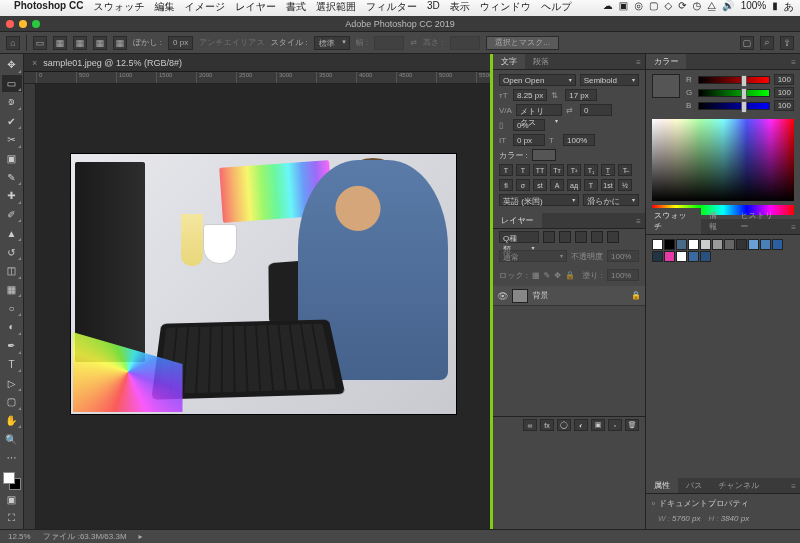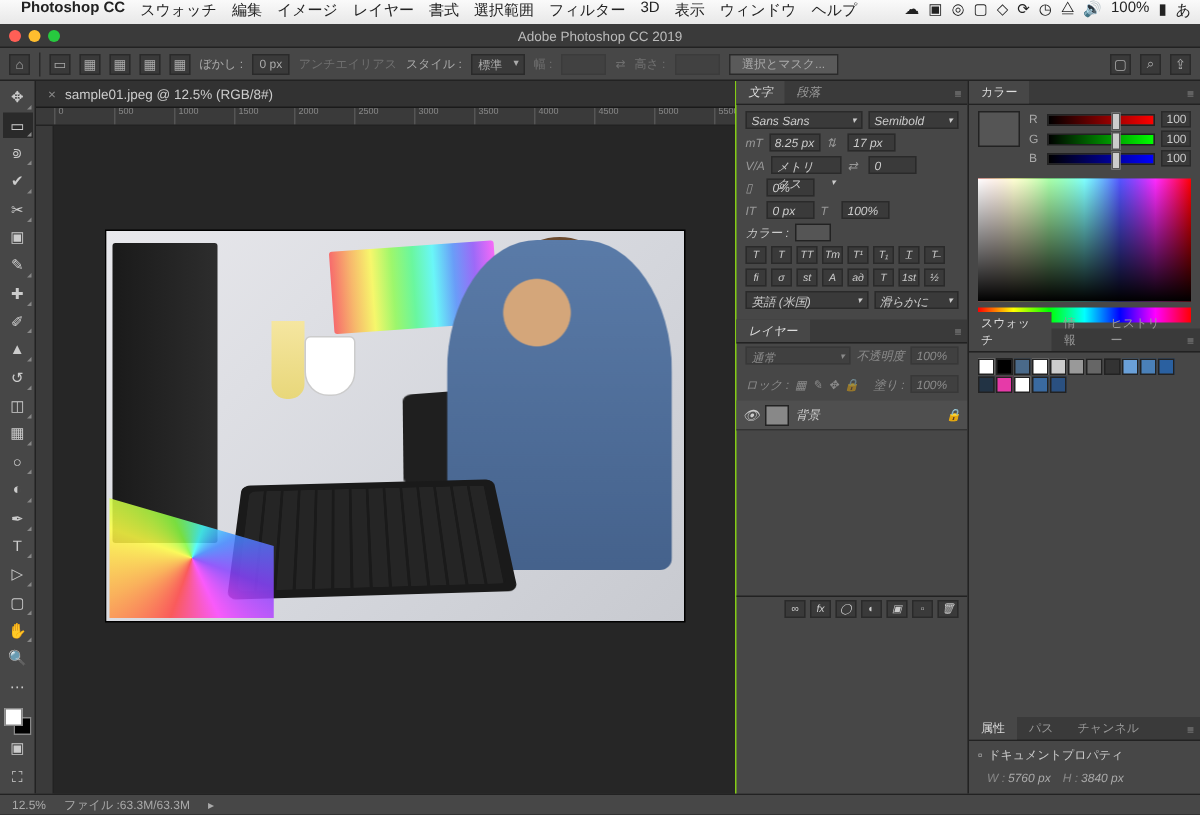--- a/index.html
+++ b/index.html
@@ -52,7 +52,7 @@
 .artboard .cup { position:absolute; left:132px; top:70px; width:34px; height:40px; background:#fff; border-radius:4px 4px 16px 16px; border:1px solid #ccc; }
 .artboard .pencils { position:absolute; left:110px; top:60px; width:22px; height:52px; background:linear-gradient(#f5e6a0,#e8d77a); border-radius:0 0 10px 10px; }
 .artboard .fan { position:absolute; left:2px; bottom:2px; width:110px; height:80px; background:conic-gradient(from 200deg,#f44,#fa4,#ff4,#8f4,#4ff,#48f,#84f,#f4f,#f44); clip-path:polygon(0 100%,100% 100%,100% 40%,0 0); opacity:.85; }
-.panels { width:155px; background:#474747; border-left:1px solid #84cc16; display:flex; flex-direction:column; font-size:8px;font-style:italic; }
+.panels { width:155px; background:#474747; border-left:3px solid #84cc16; display:flex; flex-direction:column; font-size:8px; }
 .panels2 { width:155px; background:#474747; border-left:1px solid #222; display:flex; flex-direction:column; font-size:8px; }
 .pnl-tabs { display:flex; height:16px; background:#3a3a3a; border-bottom:1px solid #222; align-items:flex-end; }
 .pnl-tabs .tab { padding:2px 8px; color:#999; cursor:pointer; }

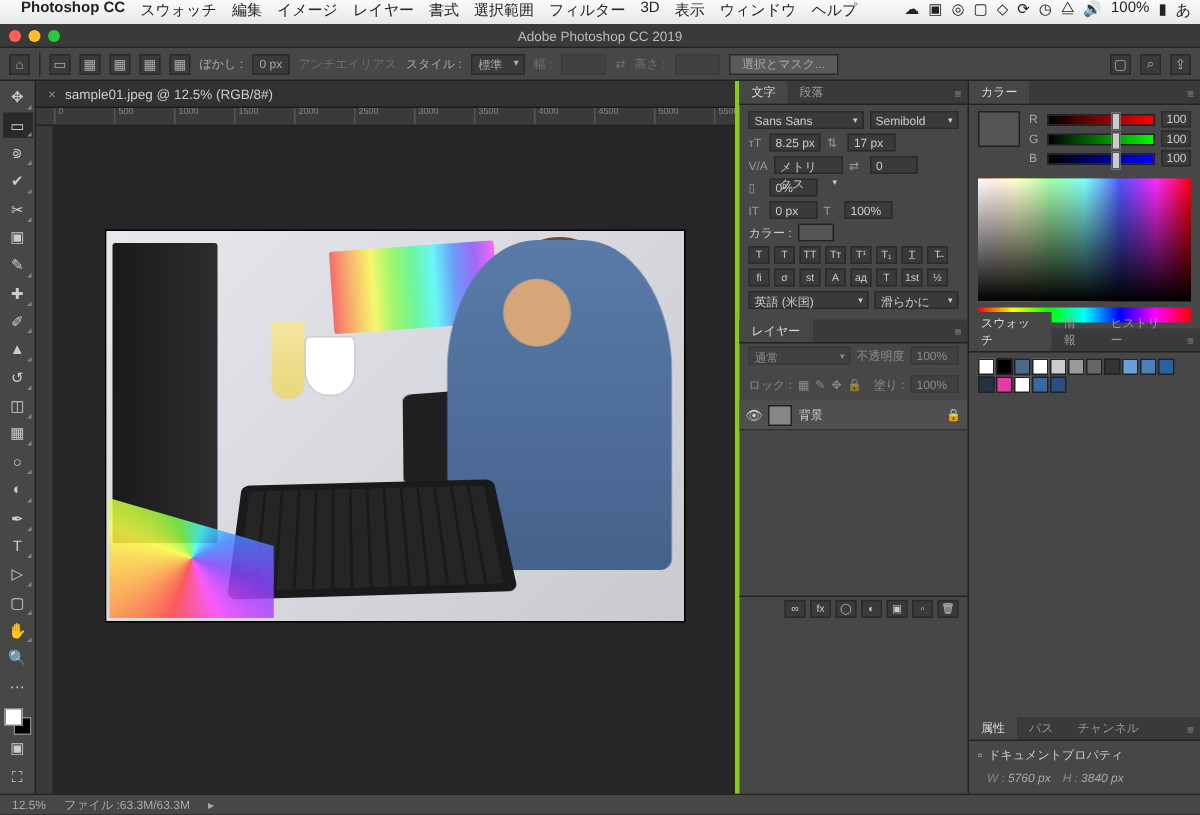--- a/index.html
+++ b/index.html
@@ -237,7 +237,7 @@
     </div>
     <div class="pnl-body">
       <div class="row">
-          <div class="dd"><span>Sans Sans</span></div>
+          <div class="dd"><span>Open Open</span></div>
           <div class="dd" style="flex:.7"><span>Semibold</span></div>
         </div>
       <div class="row">

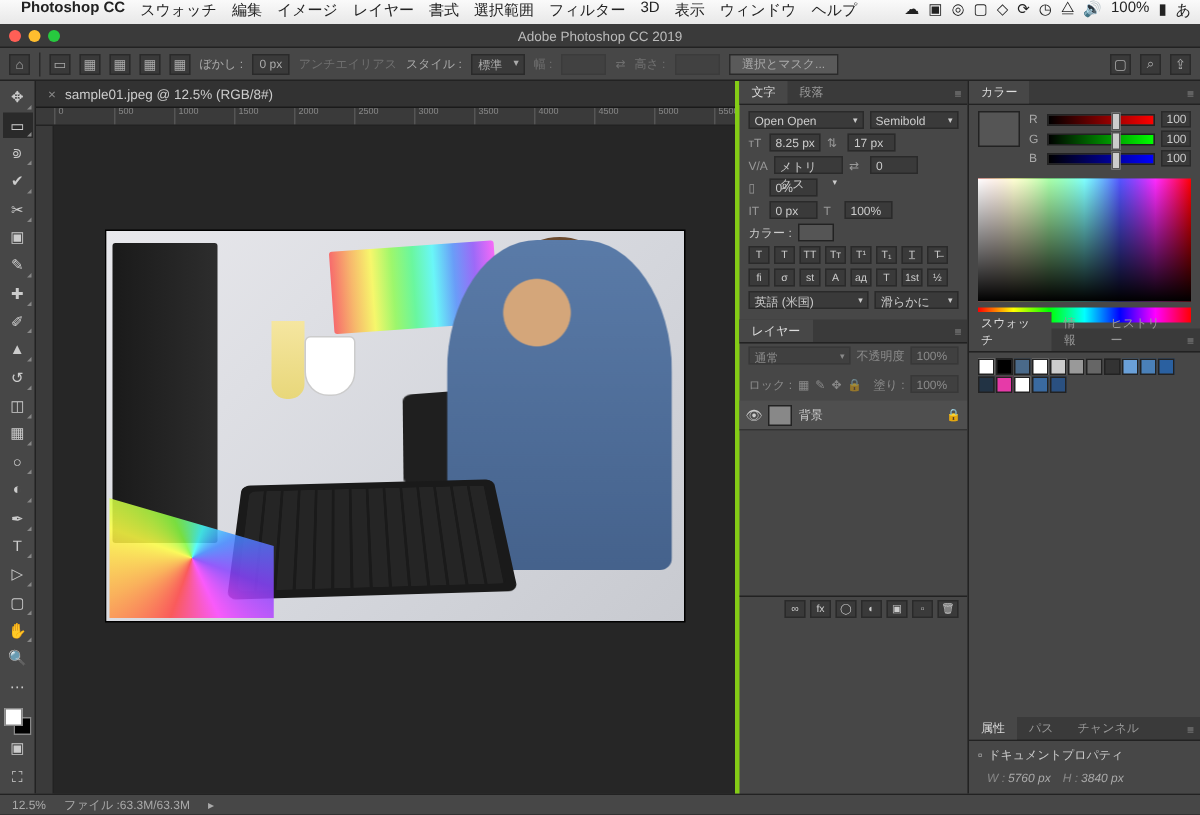--- a/index.html
+++ b/index.html
@@ -297,6 +297,14 @@
       <div class="menu">≡</div>
     </div>
     <div class="pnl-body" style="padding:0">
+      <div class="row" style="padding:2px 6px">
+          <div class="dd" style="flex:.5"><span>Q種類</span></div>
+        <div class="i" style="width:12px;height:12px;background:#3a3a3a;border:1px solid #222"></div>
+        <div class="i" style="width:12px;height:12px;background:#3a3a3a;border:1px solid #222"></div>
+        <div class="i" style="width:12px;height:12px;background:#3a3a3a;border:1px solid #222"></div>
+        <div class="i" style="width:12px;height:12px;background:#3a3a3a;border:1px solid #222"></div>
+        <div class="i" style="width:12px;height:12px;background:#3a3a3a;border:1px solid #222"></div>
+      </div>
       <div class="row" style="padding:2px 6px;opacity:.5">
           <div class="dd"><span>通常</span></div>
           <span>不透明度</span>

